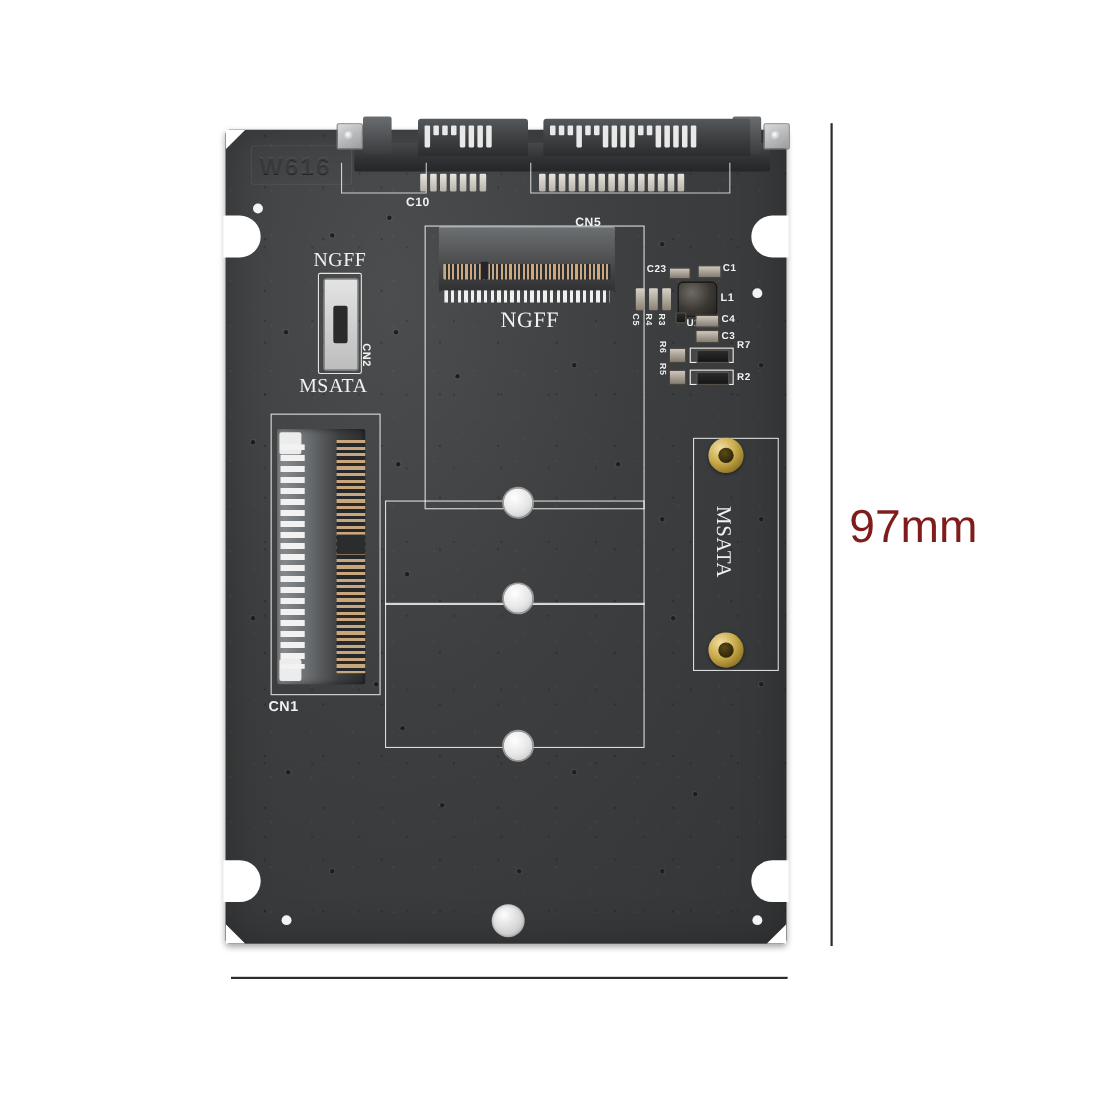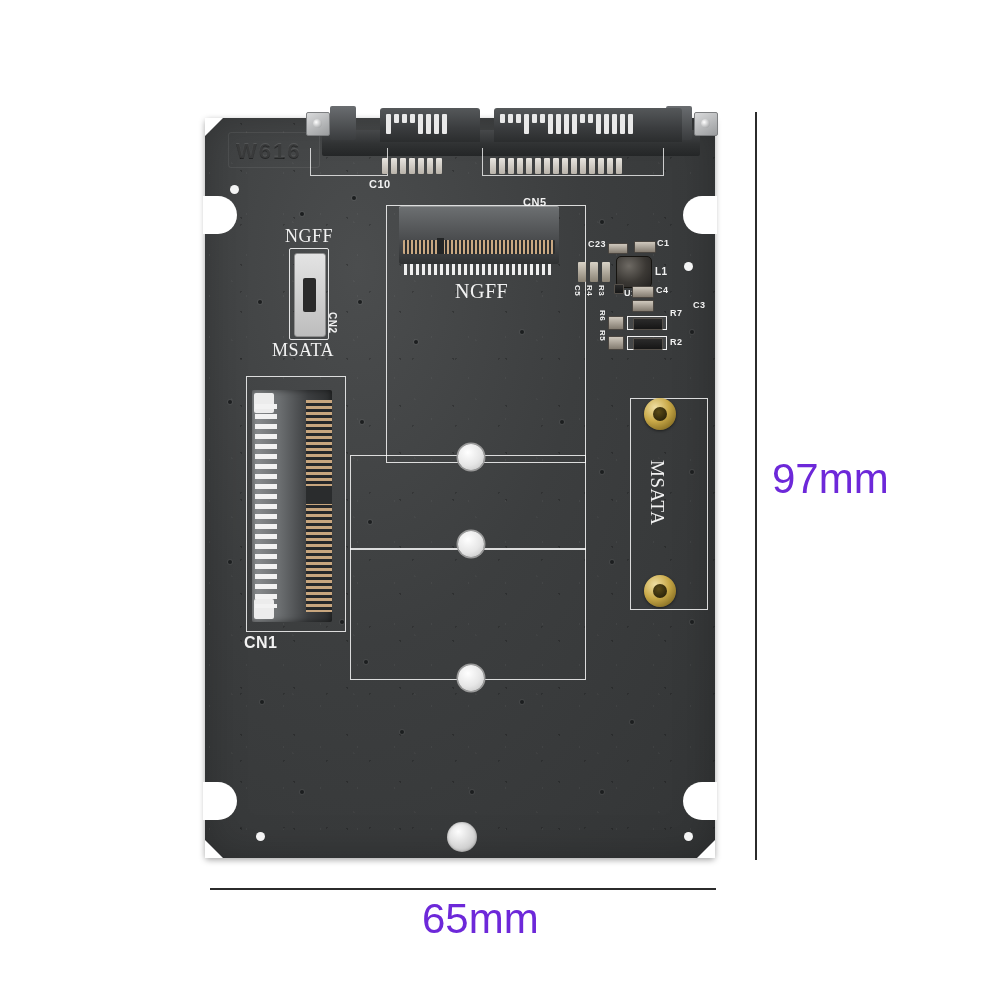--- a/index.html
+++ b/index.html
@@ -349,7 +349,7 @@
   <div class="smd cap" style="left:632px;top:286px;width:20px;height:10px;"></div>
   <div class="silk small" style="left:656px;top:285px;font-size:9px;">C4</div>
   <div class="smd cap" style="left:632px;top:300px;width:20px;height:10px;"></div>
-  <div class="silk small" style="left:656px;top:300px;font-size:9px;margin-left:37px;">C3</div>
+  <div class="silk small" style="left:656px;top:300px;font-size:9px;">C3</div>
 
   <div class="whitebox" style="left:627px;top:316px;width:40px;height:14px;"></div>
   <div class="smd res" style="left:633px;top:318px;width:28px;height:10px;"></div>

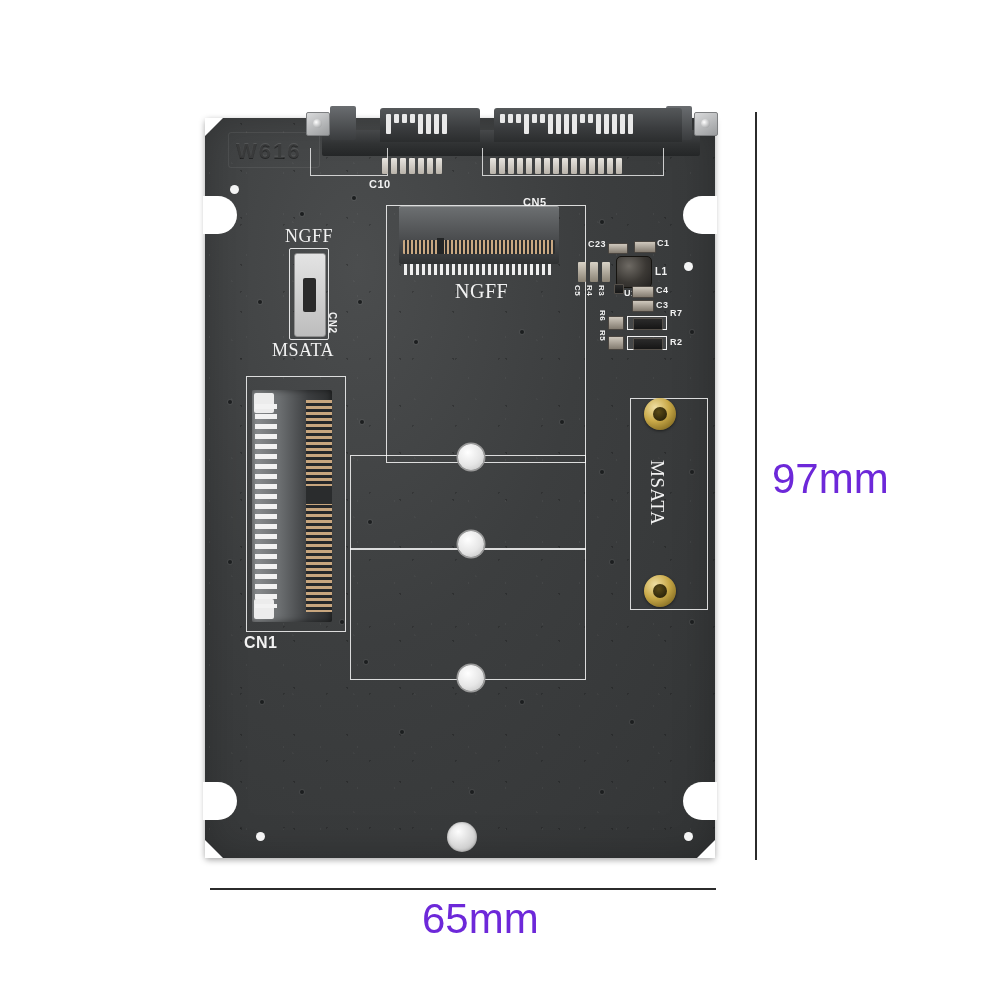--- a/index.html
+++ b/index.html
@@ -196,7 +196,7 @@
   .dimline{position:absolute;background:#2b2b2b;}
   .dim-v{width:1.5px;}
   .dim-h{height:1.5px;}
-  .dimlabel{position:absolute;color:#6d28d9;font-family:"Liberation Sans", sans-serif;}
+  .dimlabel{position:absolute;color:#7f1d1d;font-family:"Liberation Sans", sans-serif;}
   .dimlabel.v{font-size:42px;}
   .dimlabel.h{font-size:42px;}
 </style>

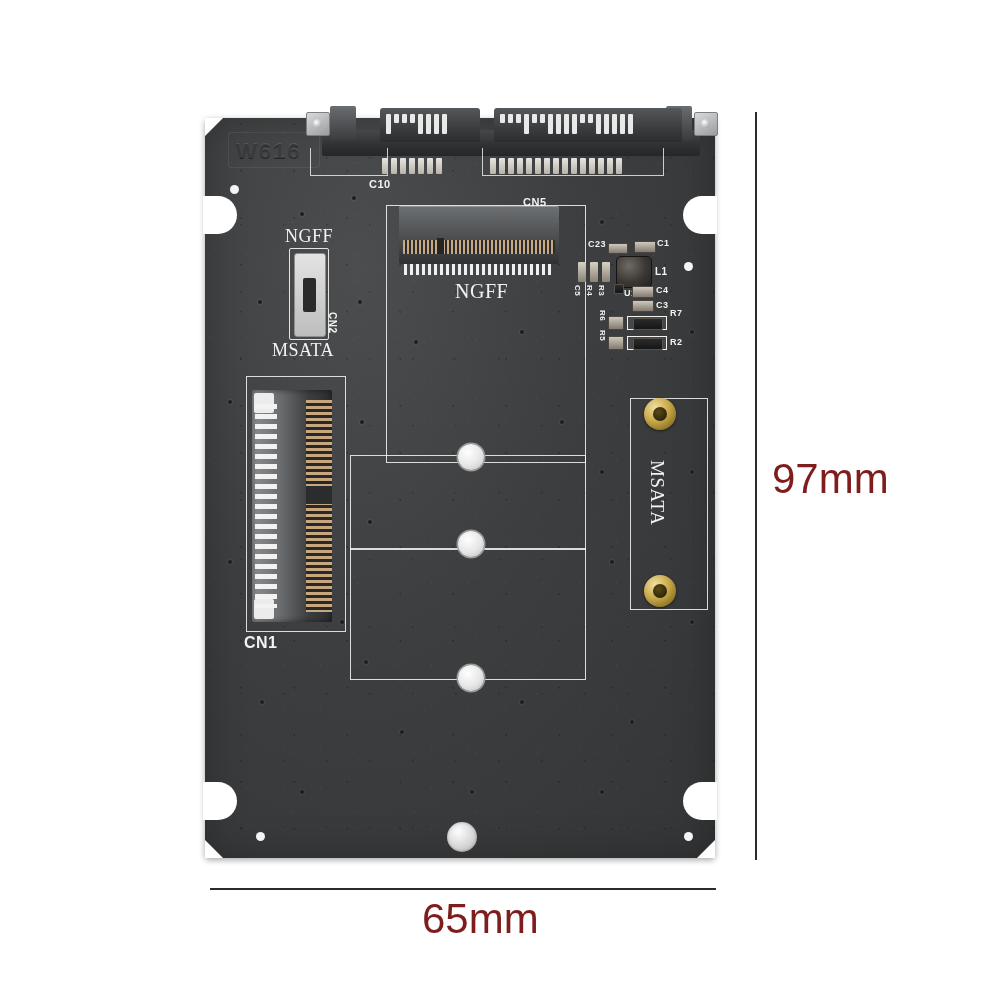--- a/index.html
+++ b/index.html
@@ -321,7 +321,7 @@
     <div class="ear b"></div>
   </div>
   <div class="msata-left-pads"></div>
-  <div class="silk small" style="left:244px;top:634px;font-size:16px;">CN1</div>
+  <div class="silk small" style="left:244px;top:634px;font-size:13px;">CN1</div>
 
   <div class="outline-box" style="left:630px;top:398px;width:78px;height:212px;"></div>
   <div class="standoff" style="left:644px;top:398px;"></div>

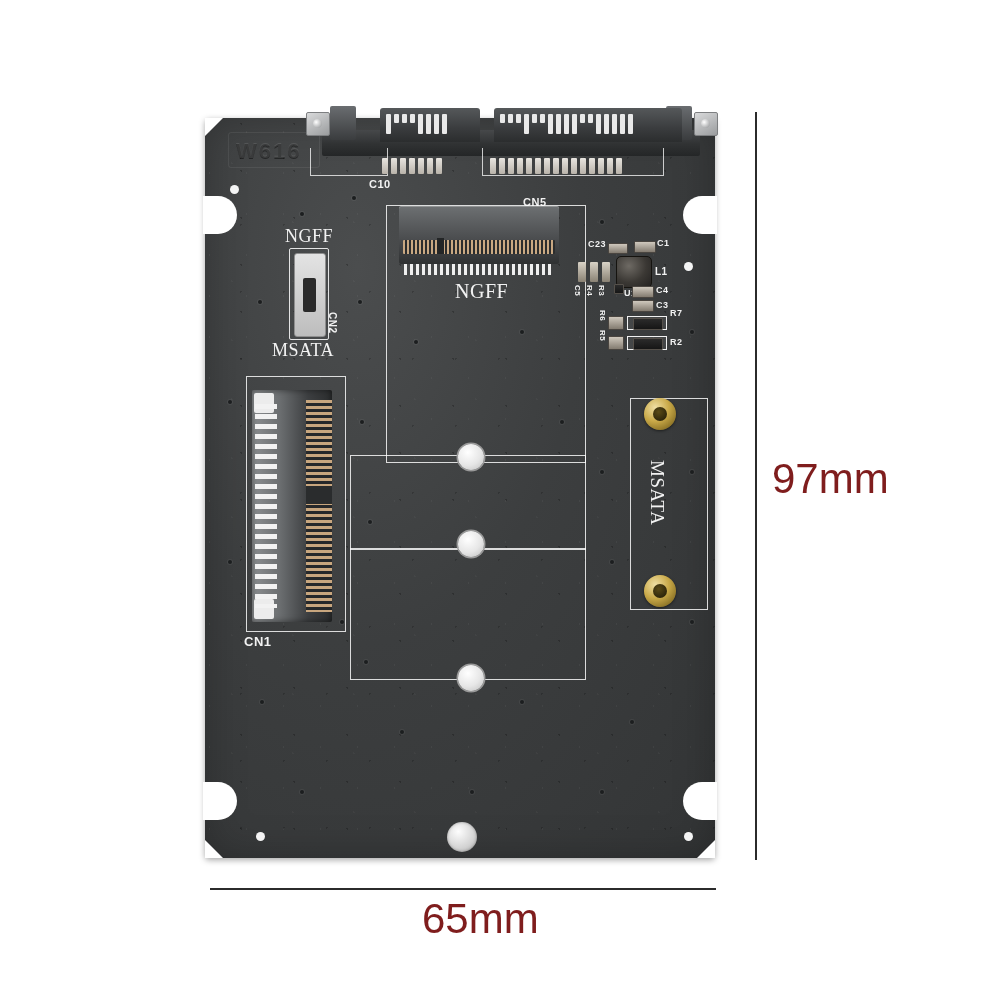--- a/index.html
+++ b/index.html
@@ -400,7 +400,6 @@
   <div class="dimlabel v" style="left:772px;top:455px;">97mm</div>
 
   <div class="dimline dim-h" style="left:210px;top:888px;width:506px;"></div>
-  <div class="dimlabel h" style="left:422px;top:895px;">65mm</div>
 
 </div>
 

